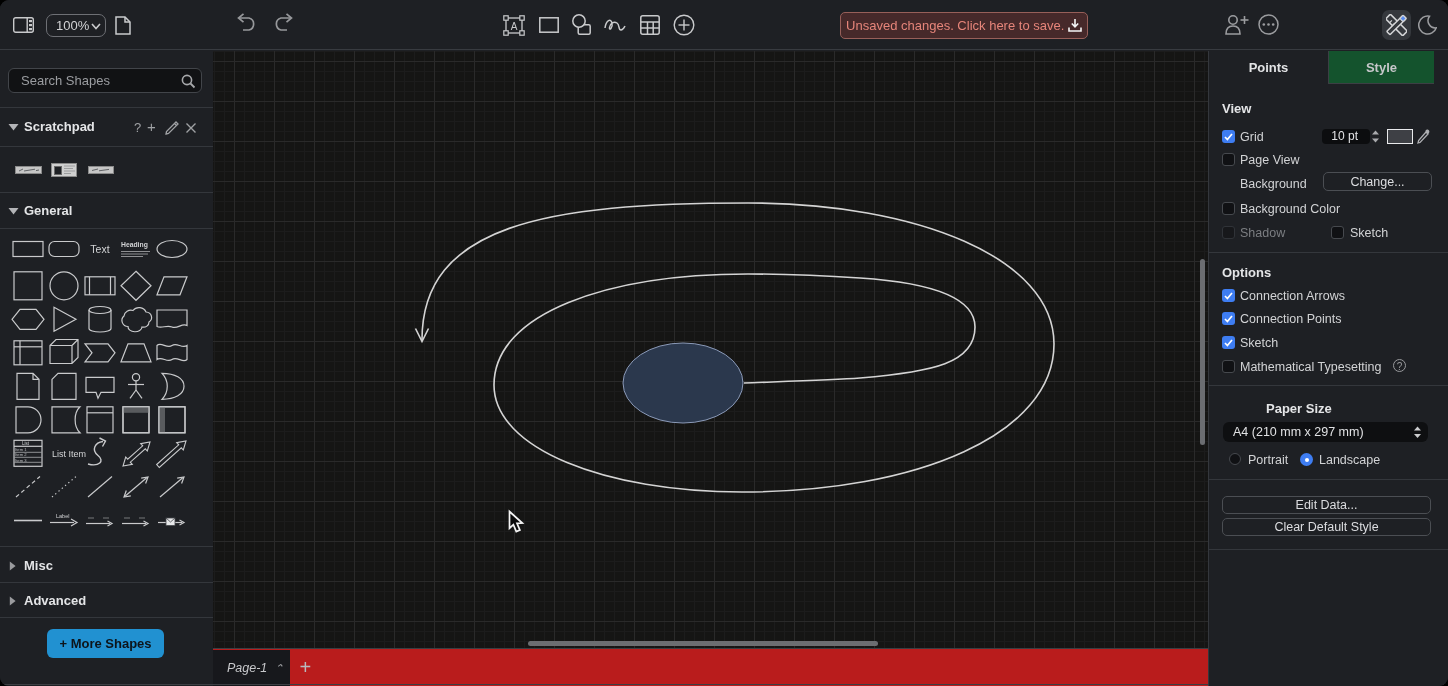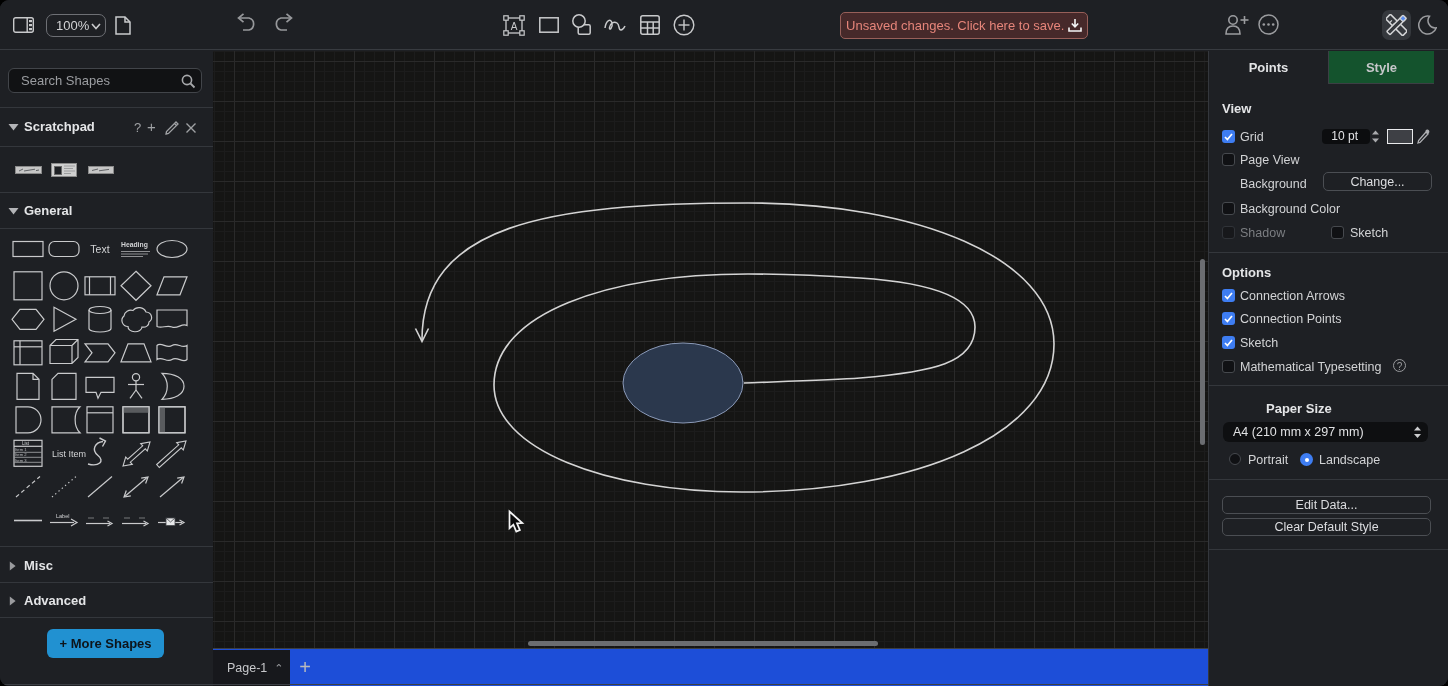--- a/index.html
+++ b/index.html
@@ -34,7 +34,7 @@
   #hscroll{left:741px;top:641px;width:350px;height:5px;background:#6b6d71;border-radius:3px;}
   #vscroll{left:1200px;top:259px;width:5px;height:186px;background:#6b6d71;border-radius:3px;}
   
-  #bottombar{left:213px;top:648px;width:995px;height:38px;background:#1d4ed8;border-top:1px solid #3b3e43;}
+  #bottombar{left:213px;top:648px;width:995px;height:38px;background:#b91c1c;border-top:1px solid #3b3e43;font-style:italic;}
   #pagetab{left:0px;top:1px;width:77px;height:37px;background:#17181c;color:#c7c8cb;font-size:12.5px;
            line-height:36px;padding-left:14px;}
   

